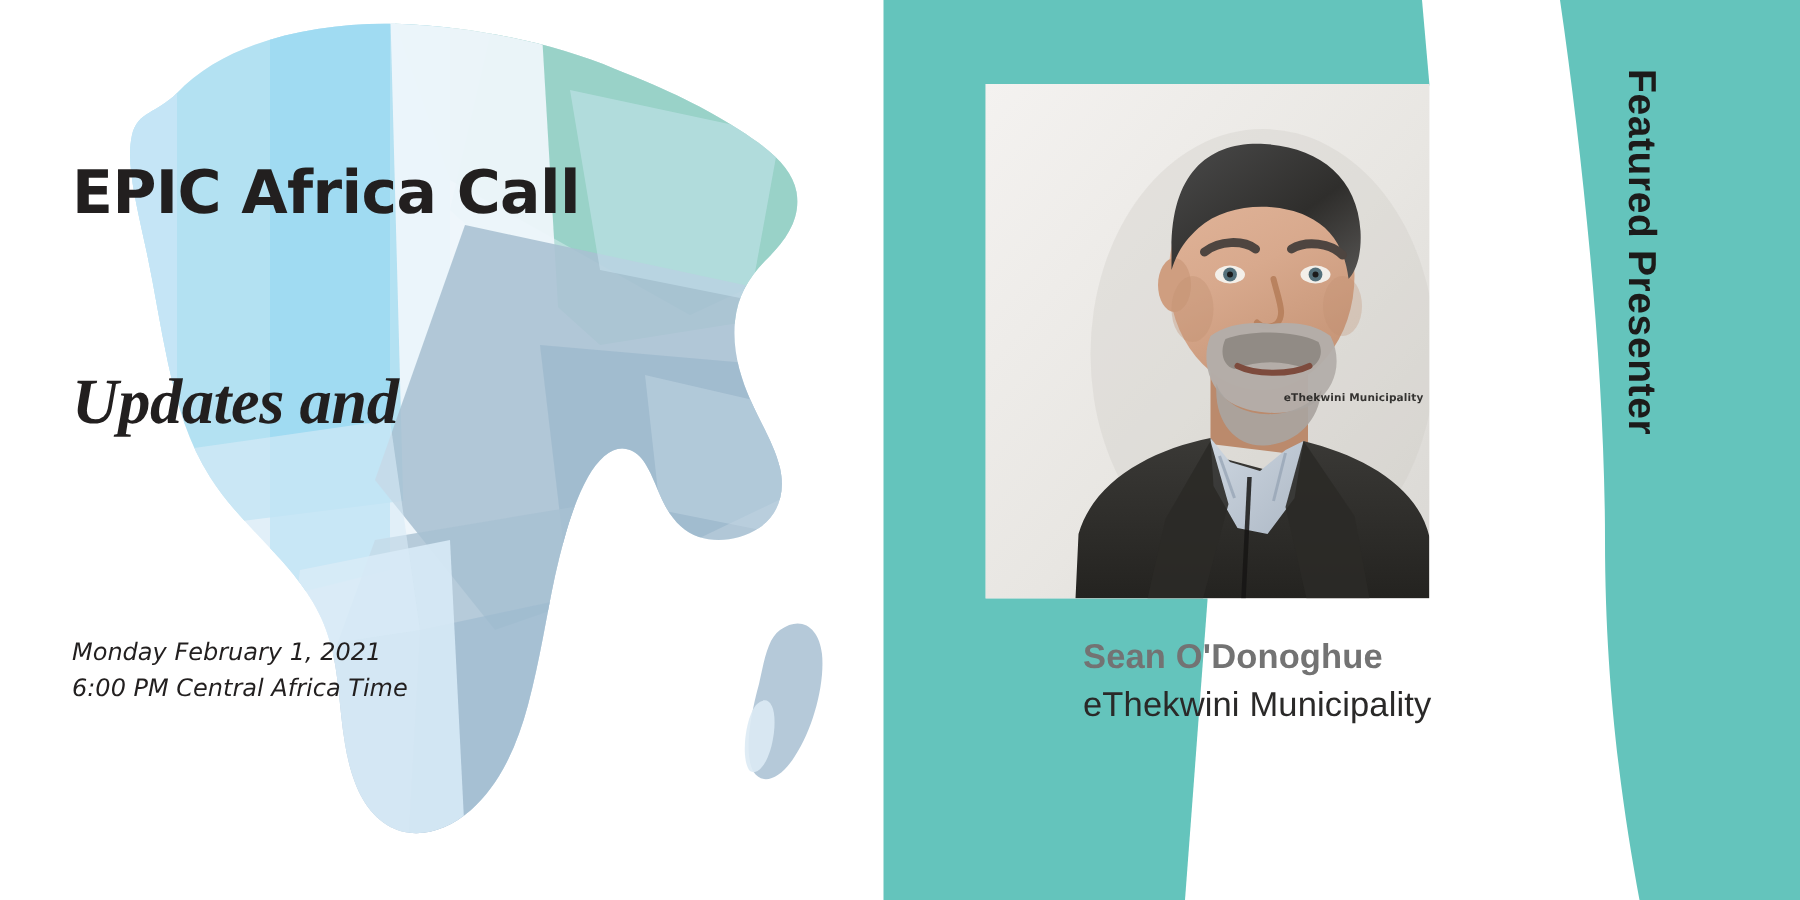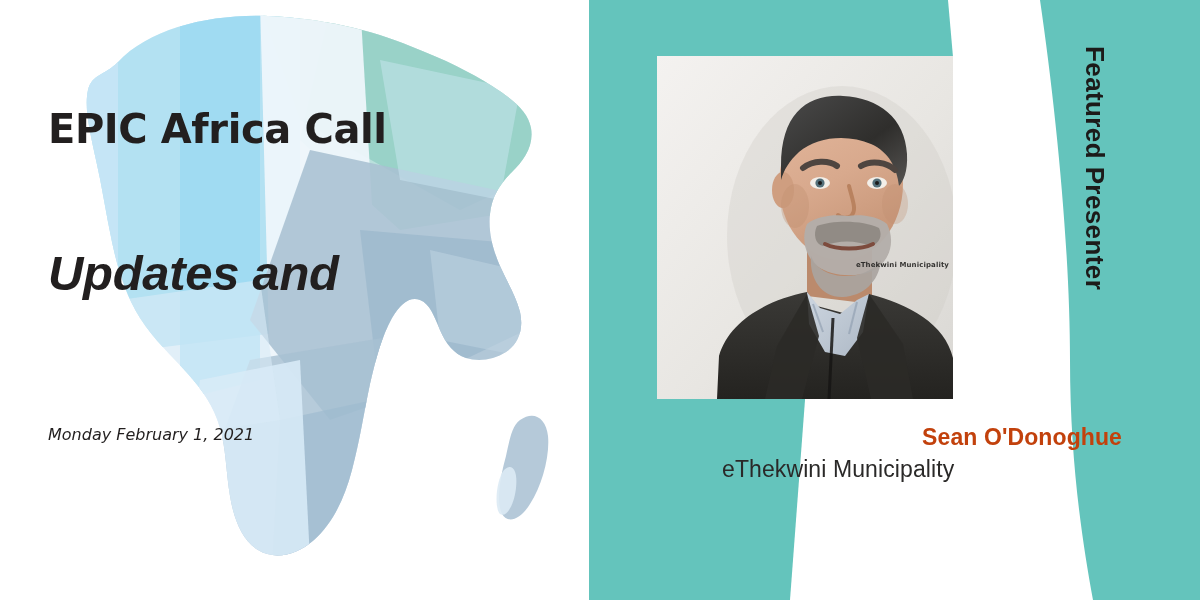--- a/index.html
+++ b/index.html
@@ -56,8 +56,8 @@
     position: absolute;
     left: 0; top: 241px;
     margin: 0;
-    font-family: Liberation Sans, sans-serif;
-    font-size: 49px;
+    font-family: Liberation Serif, serif;
+    font-size: 43px;
     font-weight: 700;
     font-style: italic;
     line-height: 1.32;

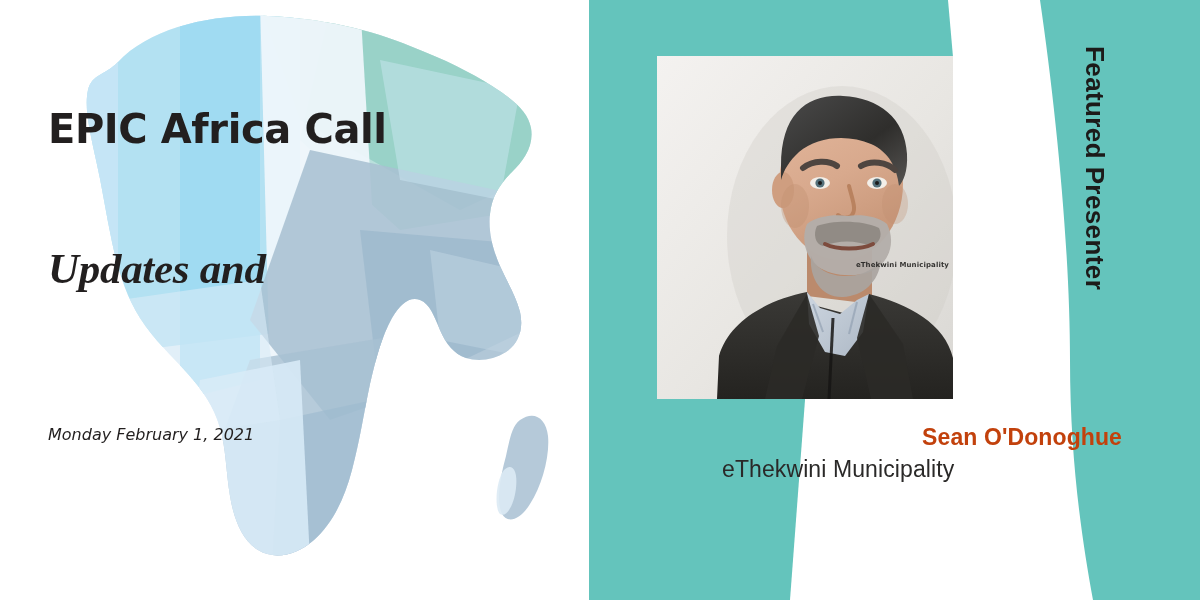--- a/index.html
+++ b/index.html
@@ -124,10 +124,9 @@
     font-family: "Liberation Sans", sans-serif;
     font-size: 23px;
     font-weight: 700;
-    color: #c2410c;
+    color: #737373;
     letter-spacing: 0.1px;
     white-space: nowrap;
-    text-align: right;
   }
   #presenter-org {
     margin: 5px 0 0 0;

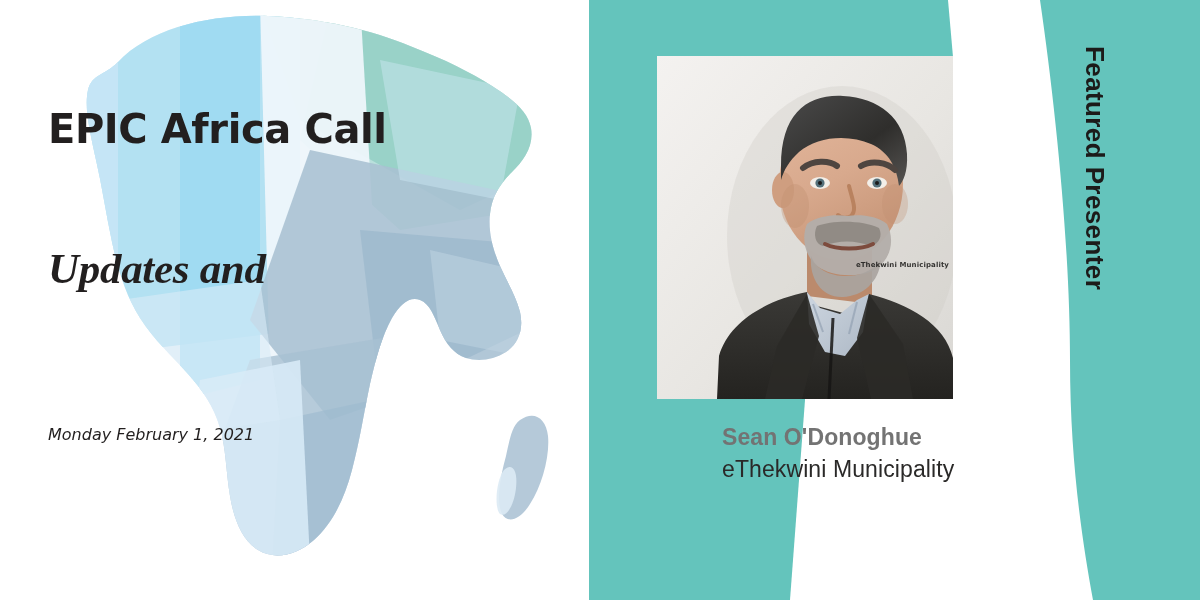--- a/index.html
+++ b/index.html
@@ -241,6 +241,7 @@
 
       <div id="event-datetime">
         <span class="dt-line">Monday February 1, 2021</span>
+        <span class="dt-line">6:00 PM Central Africa Time</span>
       </div>
     </div>
   </div>

